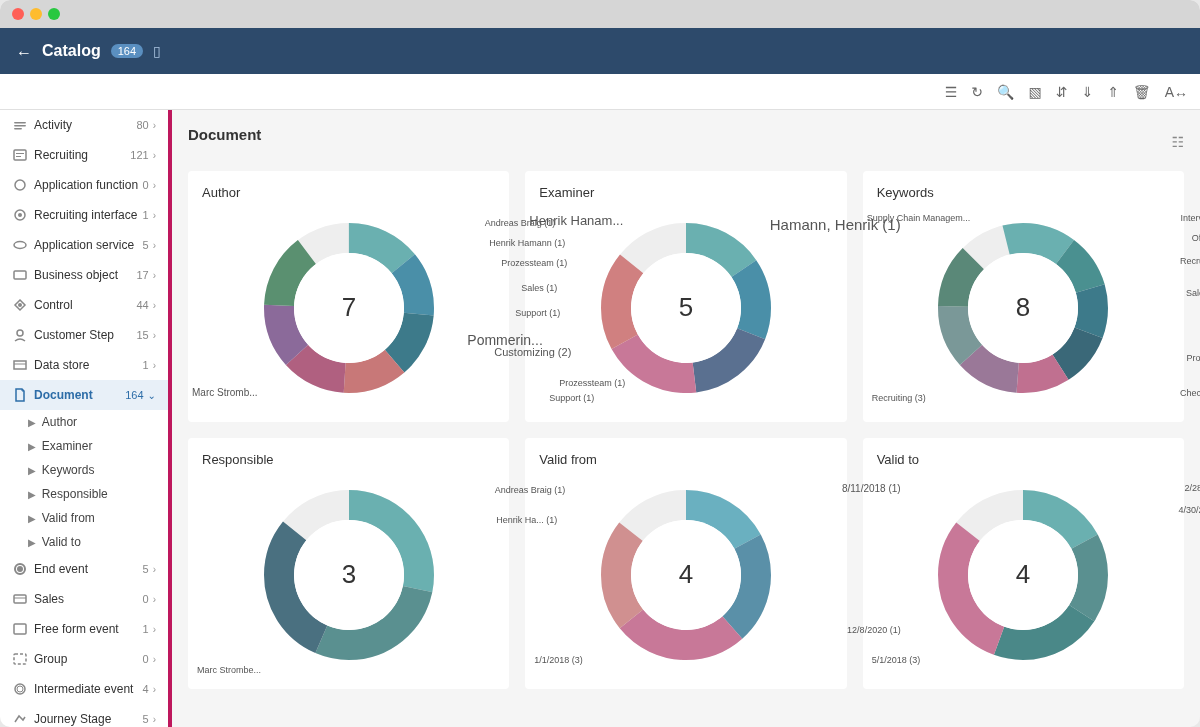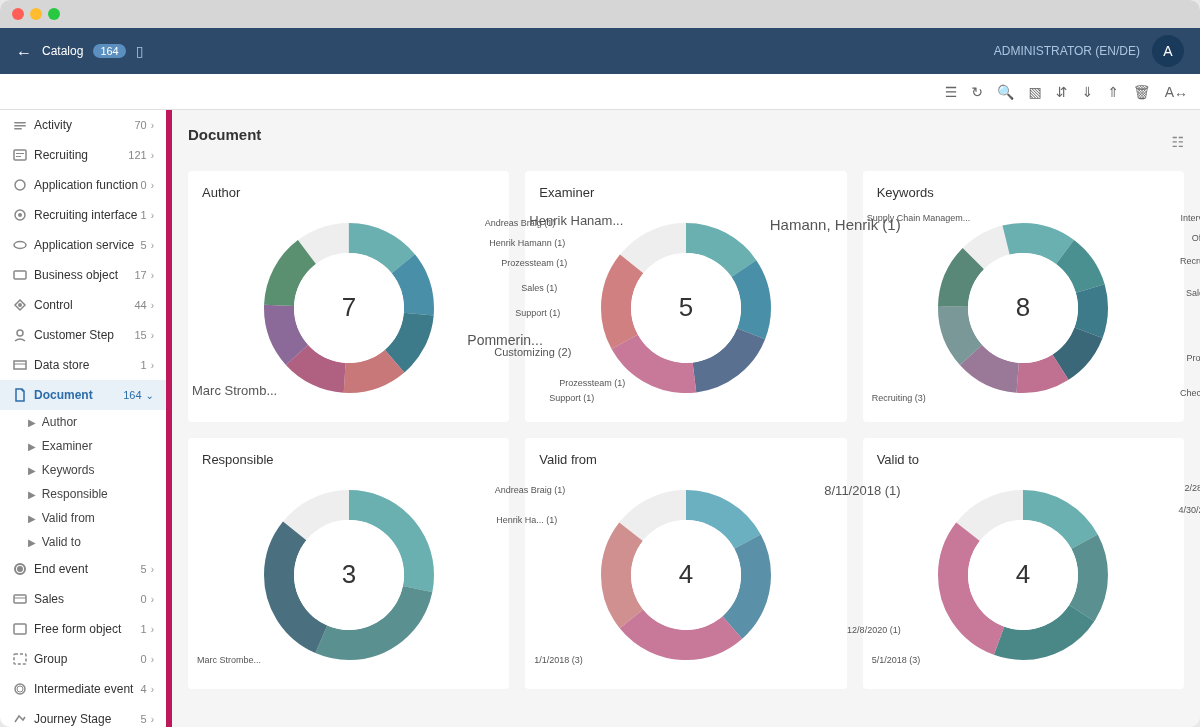--- a/index.html
+++ b/index.html
@@ -16,7 +16,7 @@
     .header { background: #2d4a6b; height: 46px; display: flex; align-items: center; padding: 0 16px; justify-content: space-between; }
     .header-left { display: flex; align-items: center; gap: 10px; color: white; }
     .back-btn { color: white; cursor: pointer; font-size: 16px; }
-    .header-title { color: white; font-size: 12px; font-weight: 400; }
+    .header-title { color: white; font-size: 16px; font-weight: 700; }
     .badge { background: #5a8fc0; color: white; border-radius: 10px; padding: 1px 7px; font-size: 11px; }
     .copy-icon { color: #aac4e0; font-size: 14px; cursor: pointer; }
     .header-right { display: flex; align-items: center; gap: 12px; }

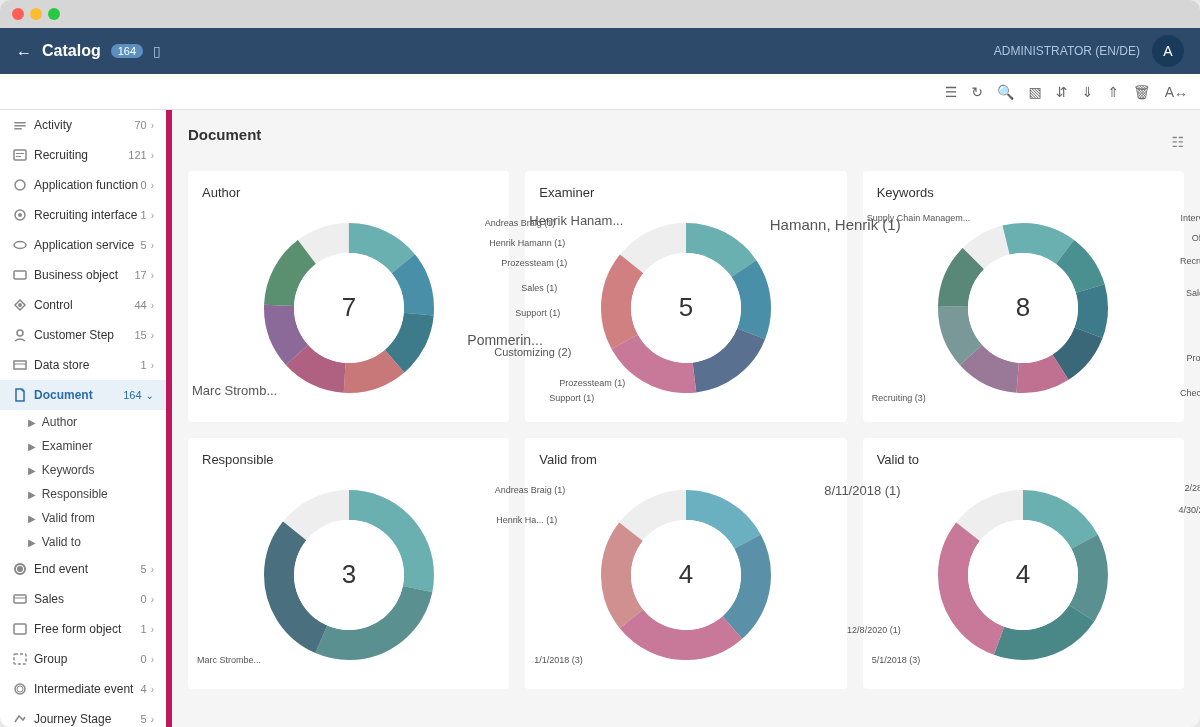--- a/index.html
+++ b/index.html
@@ -73,10 +73,6 @@
     <span class="badge">164</span>
     <span class="copy-icon">▯</span>
   </div>
-  <div class="header-right">
-    <span class="user-label">ADMINISTRATOR (EN/DE)</span>
-    <div class="avatar">A</div>
-  </div>
 </div>
 
 <div class="toolbar">

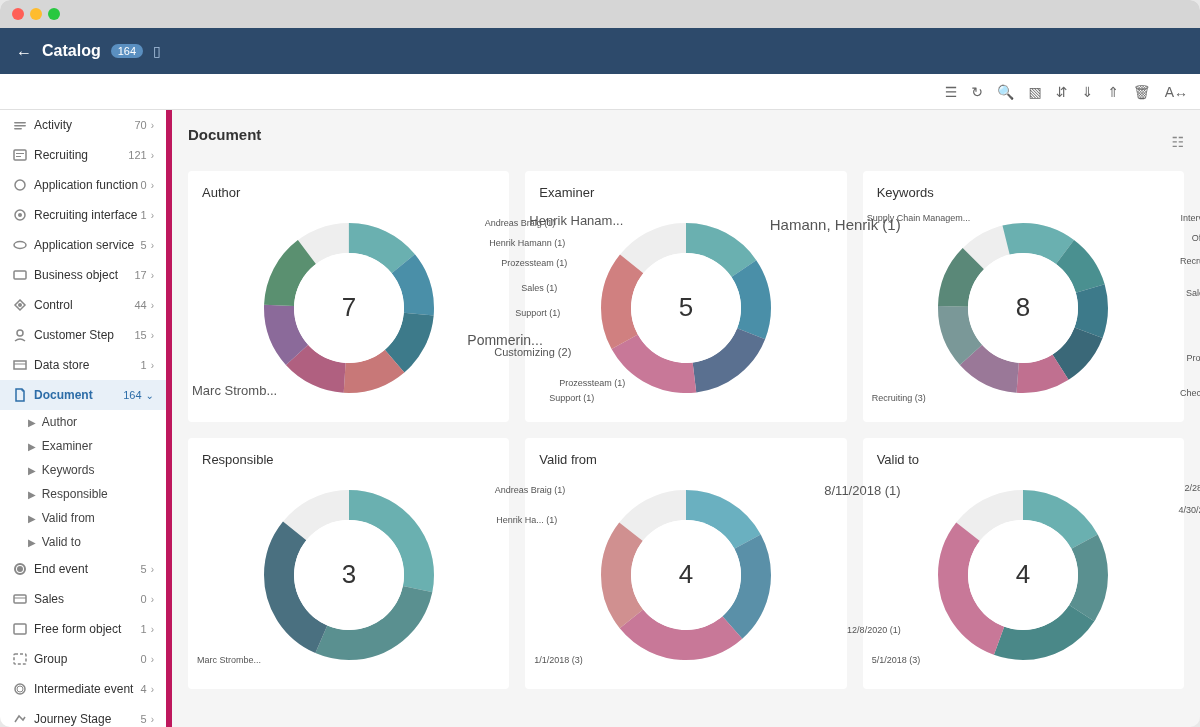--- a/index.html
+++ b/index.html
@@ -31,7 +31,7 @@
     .main { display: flex; height: calc(727px - 28px - 46px - 36px); }
 
     
-    .sidebar { width: 172px; background: white; border-right: 6px solid #be185d; overflow-y: auto; flex-shrink: 0; }
+    .sidebar { width: 172px; background: white; border-right: 4px solid #be185d; overflow-y: auto; flex-shrink: 0; }
     .sidebar::-webkit-scrollbar { width: 4px; }
     .sidebar::-webkit-scrollbar-thumb { background: #ccc; border-radius: 2px; }
     .sidebar-item { display: flex; align-items: center; padding: 6px 12px; cursor: pointer; font-size: 12px; color: #333; position: relative; min-height: 30px; }

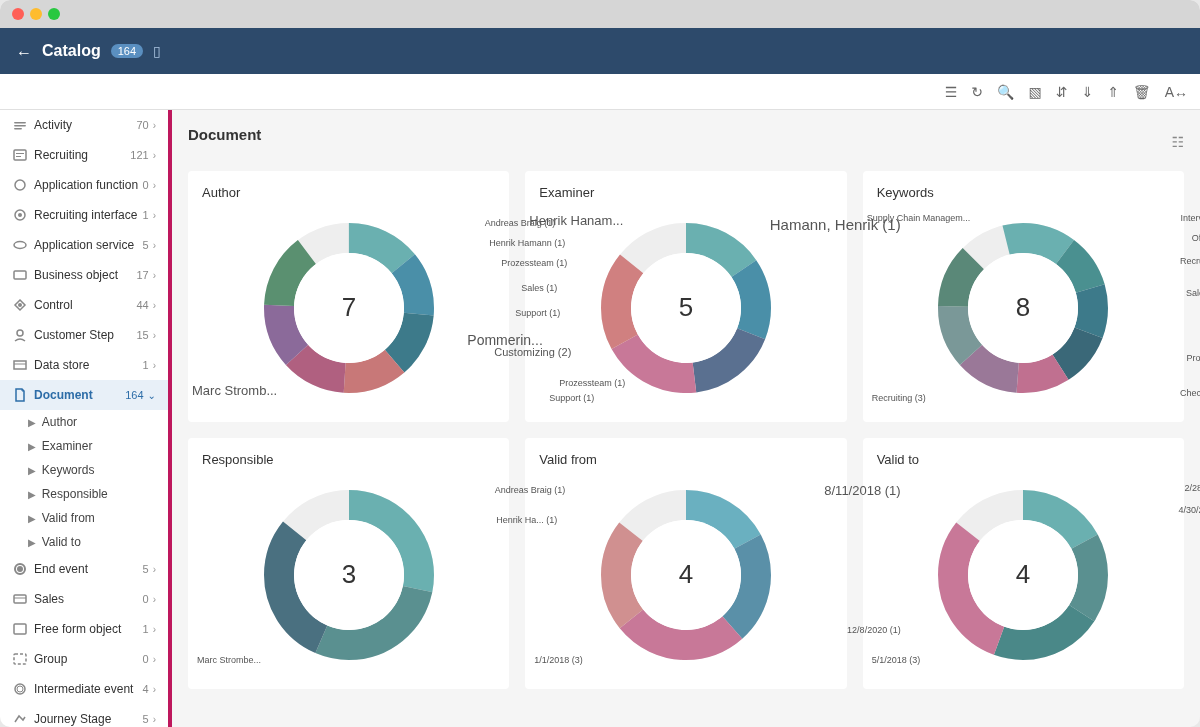--- a/index.html
+++ b/index.html
@@ -100,7 +100,7 @@
           </svg>
       </span>
       <span class="sidebar-label">Activity</span>
-      <span class="sidebar-count">70</span>
+      <span class="sidebar-count">80</span>
       <span class="sidebar-chevron">›</span>
     </div>
 

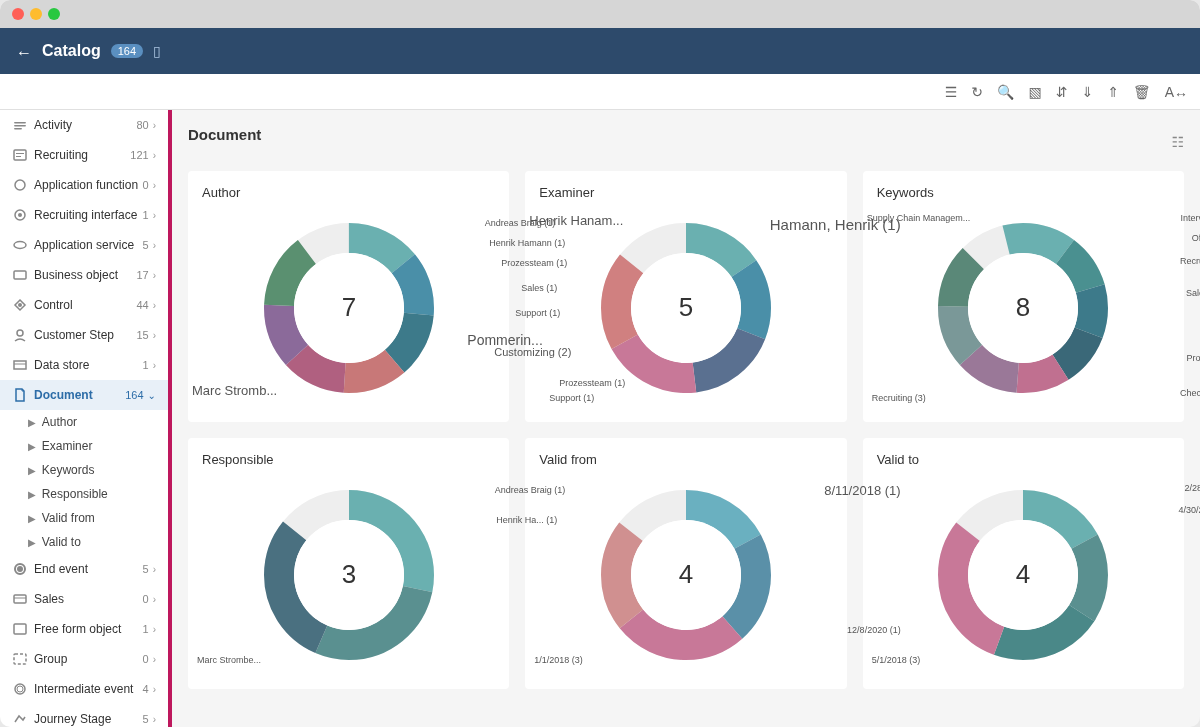--- a/index.html
+++ b/index.html
@@ -344,7 +344,7 @@
           <div style="position:absolute;top:75px;right:-62px;font-size:9px;color:#555;white-space:nowrap;">Sales (1)</div>
           <div style="position:absolute;top:100px;right:-65px;font-size:9px;color:#555;white-space:nowrap;">Support (1)</div>
           <div style="position:absolute;bottom:50px;right:-76px;font-size:11px;color:#555;white-space:nowrap;">Customizing (2)</div>
-          <div style="position:absolute;bottom:10px;left:-10px;font-size:13px;color:#555;white-space:nowrap;">Marc Stromb...</div>
+          <div style="position:absolute;bottom:10px;left:-10px;font-size:10px;color:#555;white-space:nowrap;">Marc Stromb...</div>
         </div>
       </div>
 

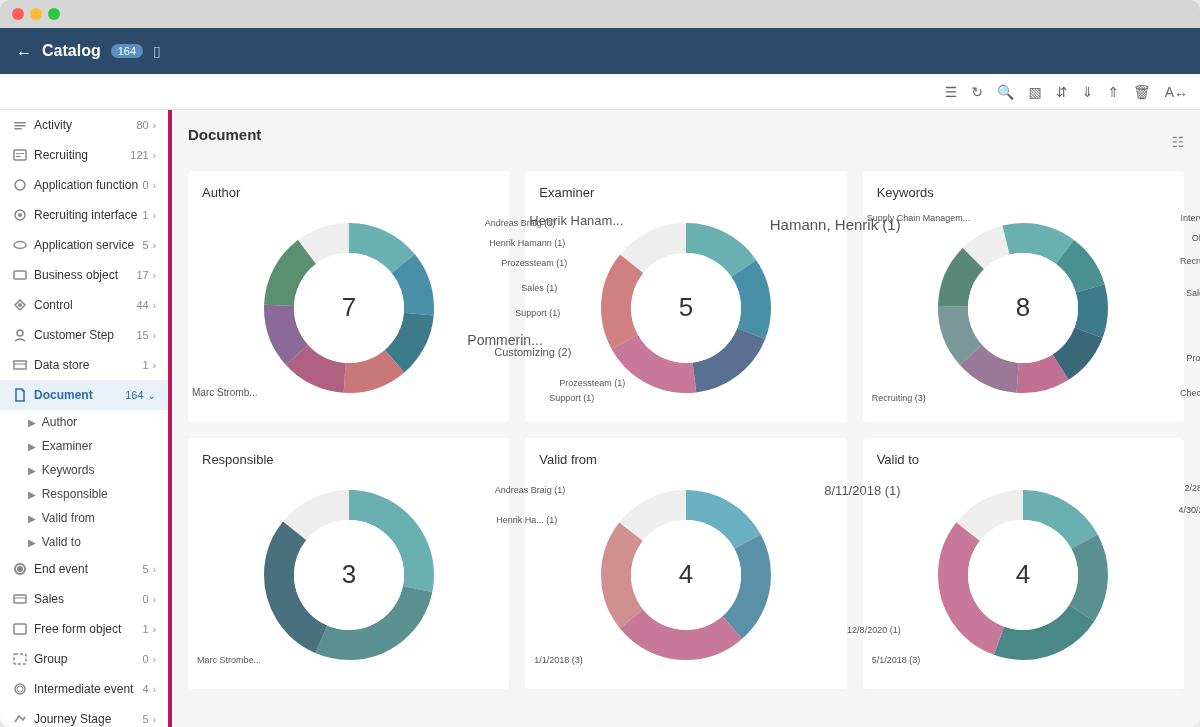--- a/index.html
+++ b/index.html
@@ -428,7 +428,7 @@
             <circle cx="100" cy="100" r="55" fill="white"></circle>
             <text x="100" y="108" text-anchor="middle" font-size="26" font-weight="300" fill="#333">4</text>
           </svg>
-          <div style="position:absolute;top:8px;right:-68px;font-size:13px;color:#555;white-space:nowrap;">8/11/2018 (1)</div>
+          <div style="position:absolute;top:8px;right:-68px;font-size:10px;color:#555;white-space:nowrap;">8/11/2018 (1)</div>
           <div style="position:absolute;bottom:10px;left:-5px;font-size:9px;color:#555;white-space:nowrap;">1/1/2018 (3)</div>
           <div style="position:absolute;bottom:40px;right:-68px;font-size:9px;color:#555;white-space:nowrap;">12/8/2020 (1)</div>
         </div>

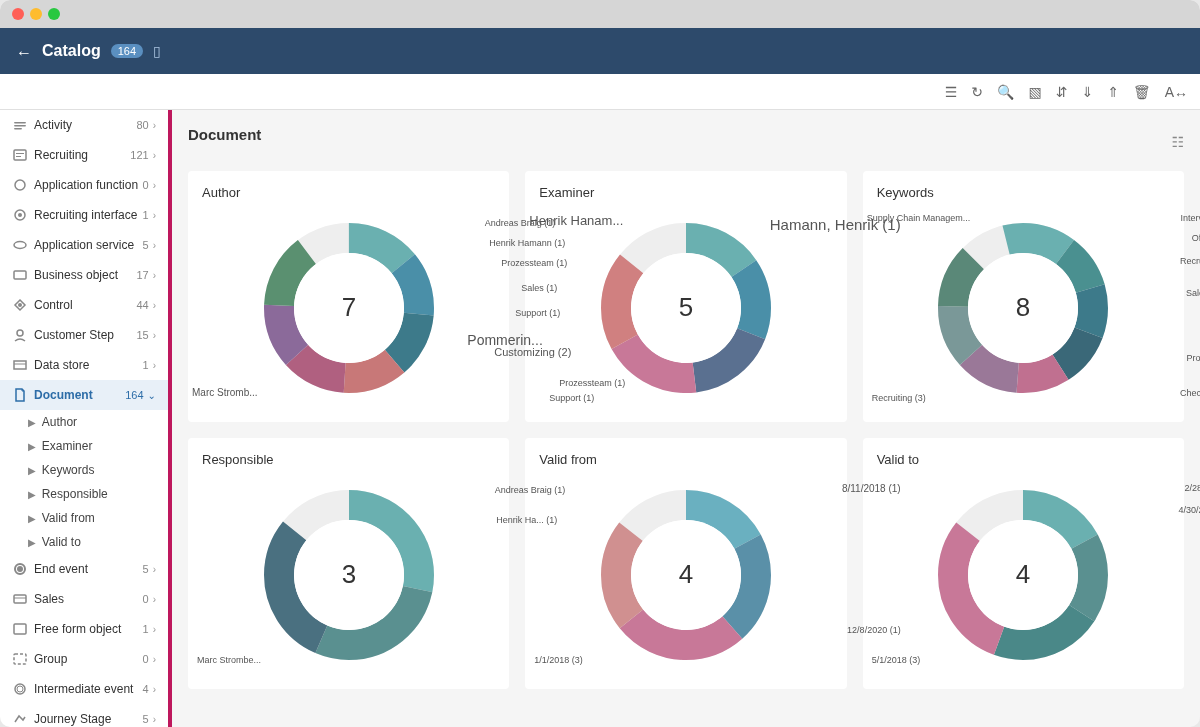--- a/index.html
+++ b/index.html
@@ -265,7 +265,7 @@
             <rect x="1" y="2" width="12" height="10" rx="1" fill="none" stroke="#888" stroke-width="1.5"></rect>
           </svg>
       </span>
-      <span class="sidebar-label">Free form object</span>
+      <span class="sidebar-label">Free form event</span>
       <span class="sidebar-count">1</span>
       <span class="sidebar-chevron">›</span>
     </div>

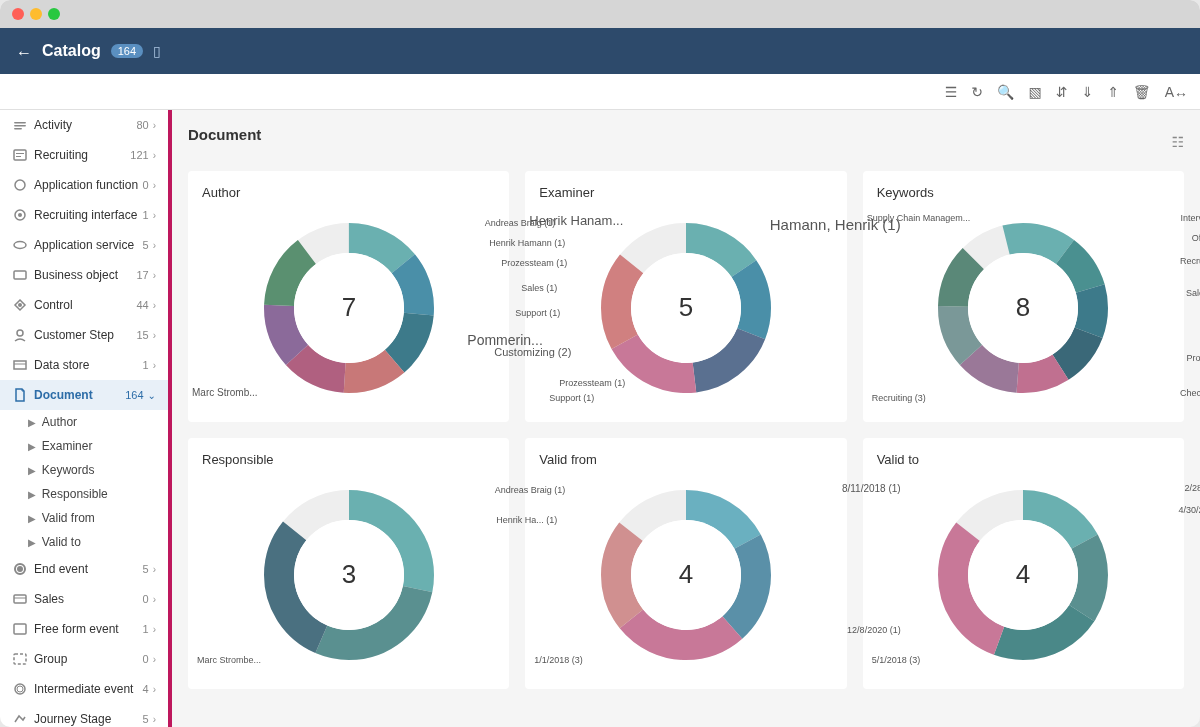--- a/index.html
+++ b/index.html
@@ -412,7 +412,7 @@
           </svg>
           <div style="position:absolute;top:10px;right:-70px;font-size:9px;color:#555;white-space:nowrap;">Andreas Braig (1)</div>
           <div style="position:absolute;top:40px;right:-62px;font-size:9px;color:#555;white-space:nowrap;text-align:right;">Henrik Ha... (1)</div>
-          <div style="position:absolute;bottom:10px;left:-5px;font-size:9px;color:#555;white-space:nowrap;">Marc Strombe...</div>
+          <div style="position:absolute;bottom:0;left:-5px;font-size:9px;color:#555;white-space:nowrap;">Marc Strombe...</div>
         </div>
       </div>
 

